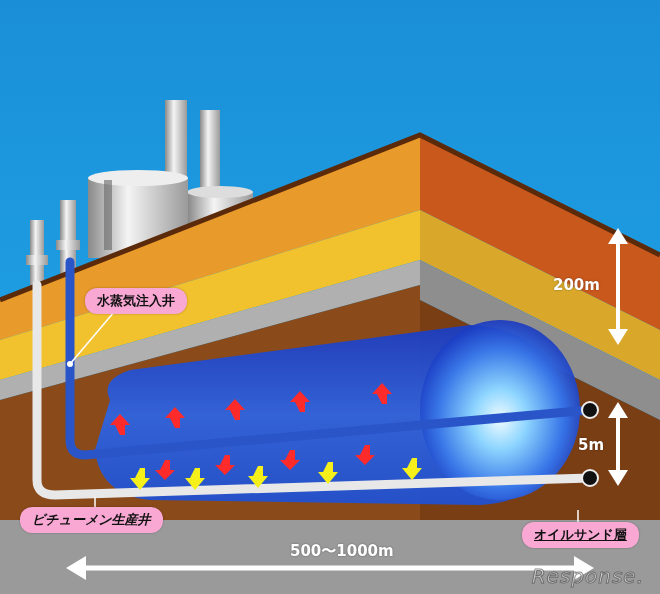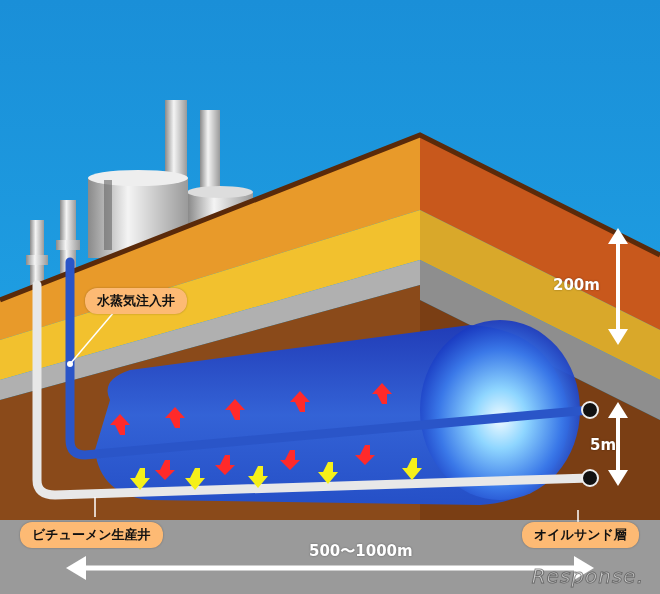--- a/index.html
+++ b/index.html
@@ -5,7 +5,7 @@
   html,body{margin:0;padding:0;background:#1fa0e0;}
   body{width:660px;height:594px;position:relative;overflow:hidden;font-family:"DejaVu Sans","Liberation Sans",sans-serif;}
   #diagram{position:absolute;left:0;top:0;width:660px;height:594px;}
-  .label{position:absolute;background:#fdba74;border-radius:12px;color:#111;font-size:13px;font-weight:bold;padding:4px 12px;white-space:nowrap;box-shadow:0 0 2px rgba(0,0,0,.3);}
+  .label{position:absolute;background:#f9a8d4;border-radius:12px;color:#111;font-size:13px;font-weight:bold;padding:4px 12px;white-space:nowrap;box-shadow:0 0 2px rgba(0,0,0,.3);}
   .dim{position:absolute;color:#fff;font-weight:bold;font-size:15px;text-shadow:0 0 2px rgba(0,0,0,.4);}
   .wm{position:absolute;right:16px;bottom:6px;font-family:"DejaVu Sans",sans-serif;font-style:italic;font-size:20px;color:rgba(255,255,255,.55);-webkit-text-stroke:1px rgba(60,60,60,.6);letter-spacing:1px;}
 </style>

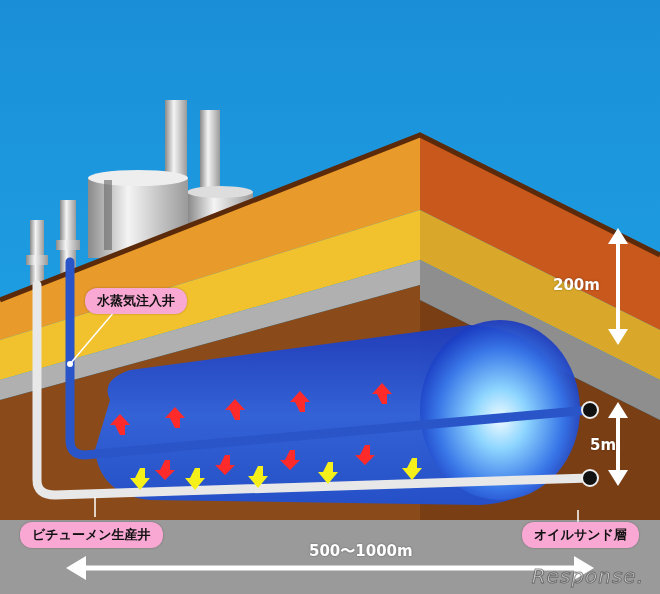--- a/index.html
+++ b/index.html
@@ -119,7 +119,7 @@
 <div class="label" style="left:522px;top:522px;">オイルサンド層</div>
 
 <div class="dim" style="left:553px;top:276px;">200m</div>
-<div class="dim" style="left:578px;top:436px;margin-left:12px;">5m</div>
+<div class="dim" style="left:578px;top:436px;">5m</div>
 <div class="dim" style="left:290px;top:542px;margin-left:19px;">500〜1000m</div>
 
 <div class="wm">Response.</div>

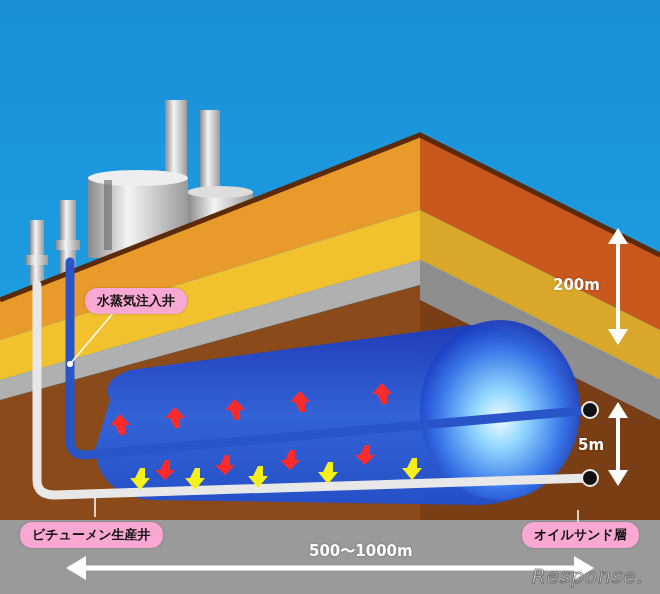--- a/index.html
+++ b/index.html
@@ -115,7 +115,7 @@
 </svg>
 
 <div class="label" style="left:85px;top:288px;">水蒸気注入井</div>
-<div class="label" style="left:20px;top:522px;">ビチューメン生産井</div>
+<div class="label" style="left:20px;top:507px;font-style:italic;">ビチューメン生産井</div>
 <div class="label" style="left:522px;top:522px;">オイルサンド層</div>
 
 <div class="dim" style="left:553px;top:276px;">200m</div>

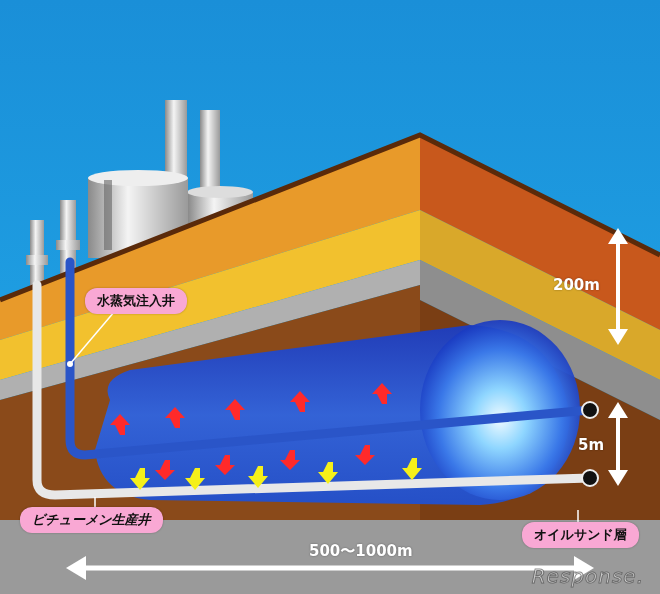--- a/index.html
+++ b/index.html
@@ -116,7 +116,7 @@
 
 <div class="label" style="left:85px;top:288px;">水蒸気注入井</div>
 <div class="label" style="left:20px;top:507px;font-style:italic;">ビチューメン生産井</div>
-<div class="label" style="left:522px;top:522px;">オイルサンド層</div>
+<div class="label" style="left:522px;top:522px;text-decoration:underline;">オイルサンド層</div>
 
 <div class="dim" style="left:553px;top:276px;">200m</div>
 <div class="dim" style="left:578px;top:436px;">5m</div>

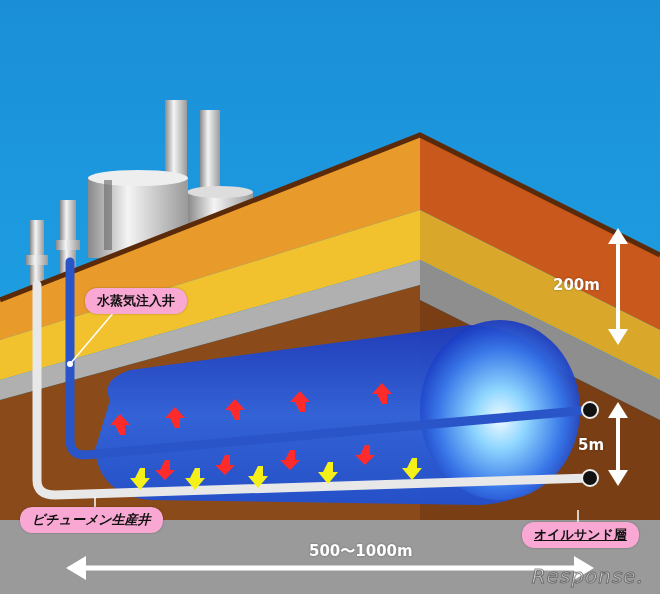--- a/index.html
+++ b/index.html
@@ -120,7 +120,7 @@
 
 <div class="dim" style="left:553px;top:276px;">200m</div>
 <div class="dim" style="left:578px;top:436px;">5m</div>
-<div class="dim" style="left:290px;top:542px;margin-left:19px;">500〜1000m</div>
+<div class="dim" style="left:290px;top:542px;">500〜1000m</div>
 
 <div class="wm">Response.</div>
 

